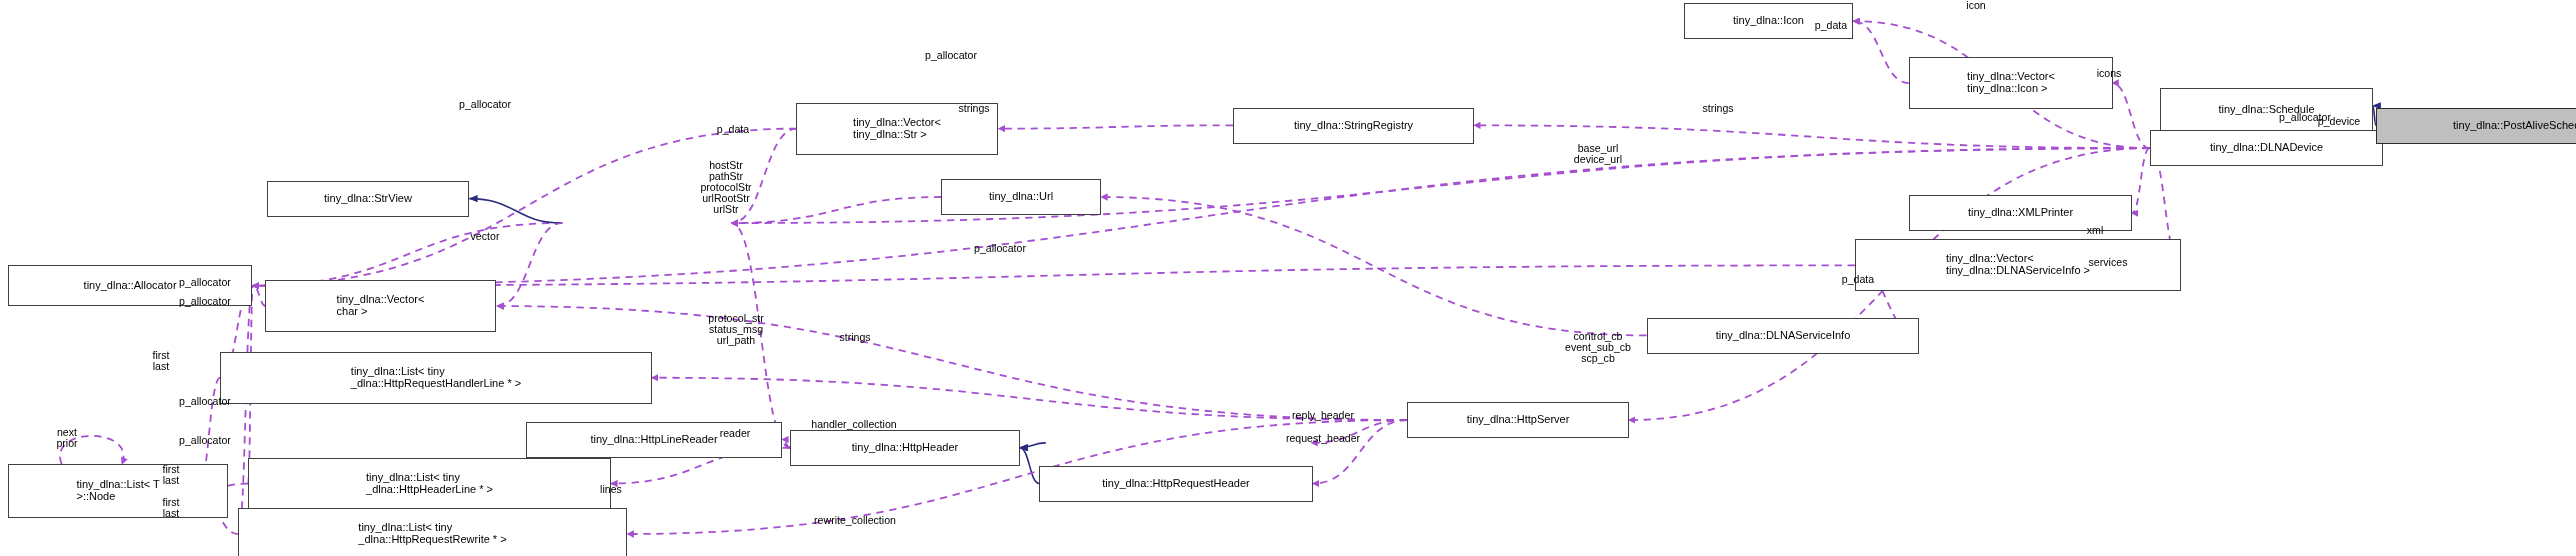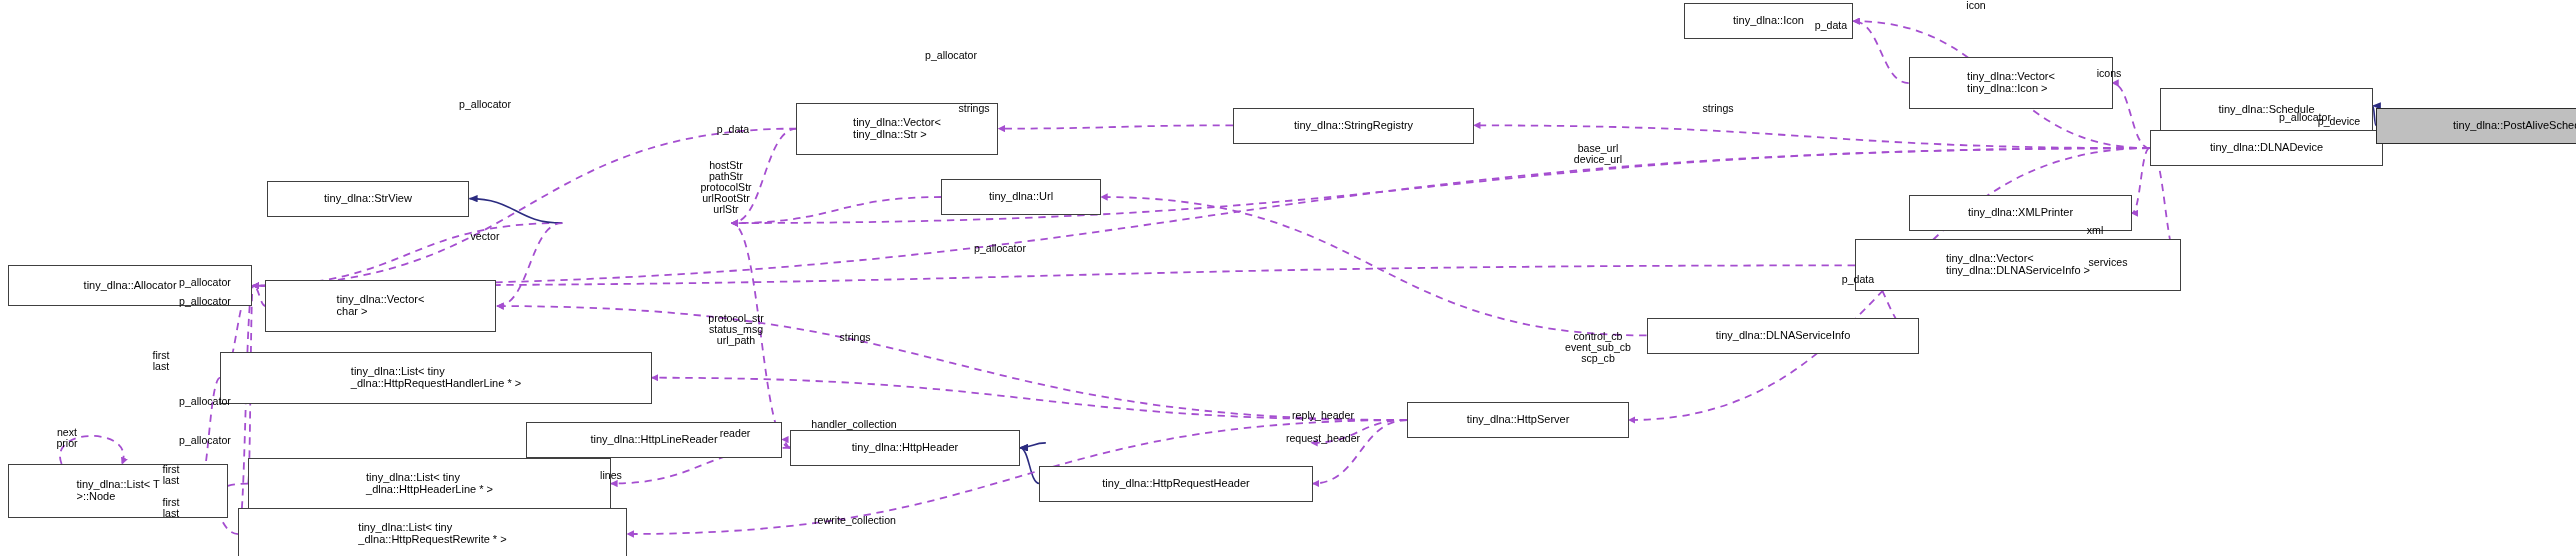--- a/index.html
+++ b/index.html
@@ -169,7 +169,7 @@
     <div class="elabel" style="left: 179px; top: 435px; white-space: pre;">p_allocator</div>
     <div class="elabel" style="left: 171px; top: 464px; transform: translateX(-50%); white-space: pre;">first
 last</div>
-    <div class="elabel" style="left: 611px; top: 470px; transform: translateX(-50%); white-space: pre;">lines</div>
+    <div class="elabel" style="left: 611px; top: 484px; transform: translateX(-50%); white-space: pre;">lines</div>
     <div class="elabel" style="left: 171px; top: 497px; transform: translateX(-50%); white-space: pre;">first
 last</div>
     <div class="elabel" style="left: 855px; top: 515px; transform: translateX(-50%); white-space: pre;">rewrite_collection</div>

